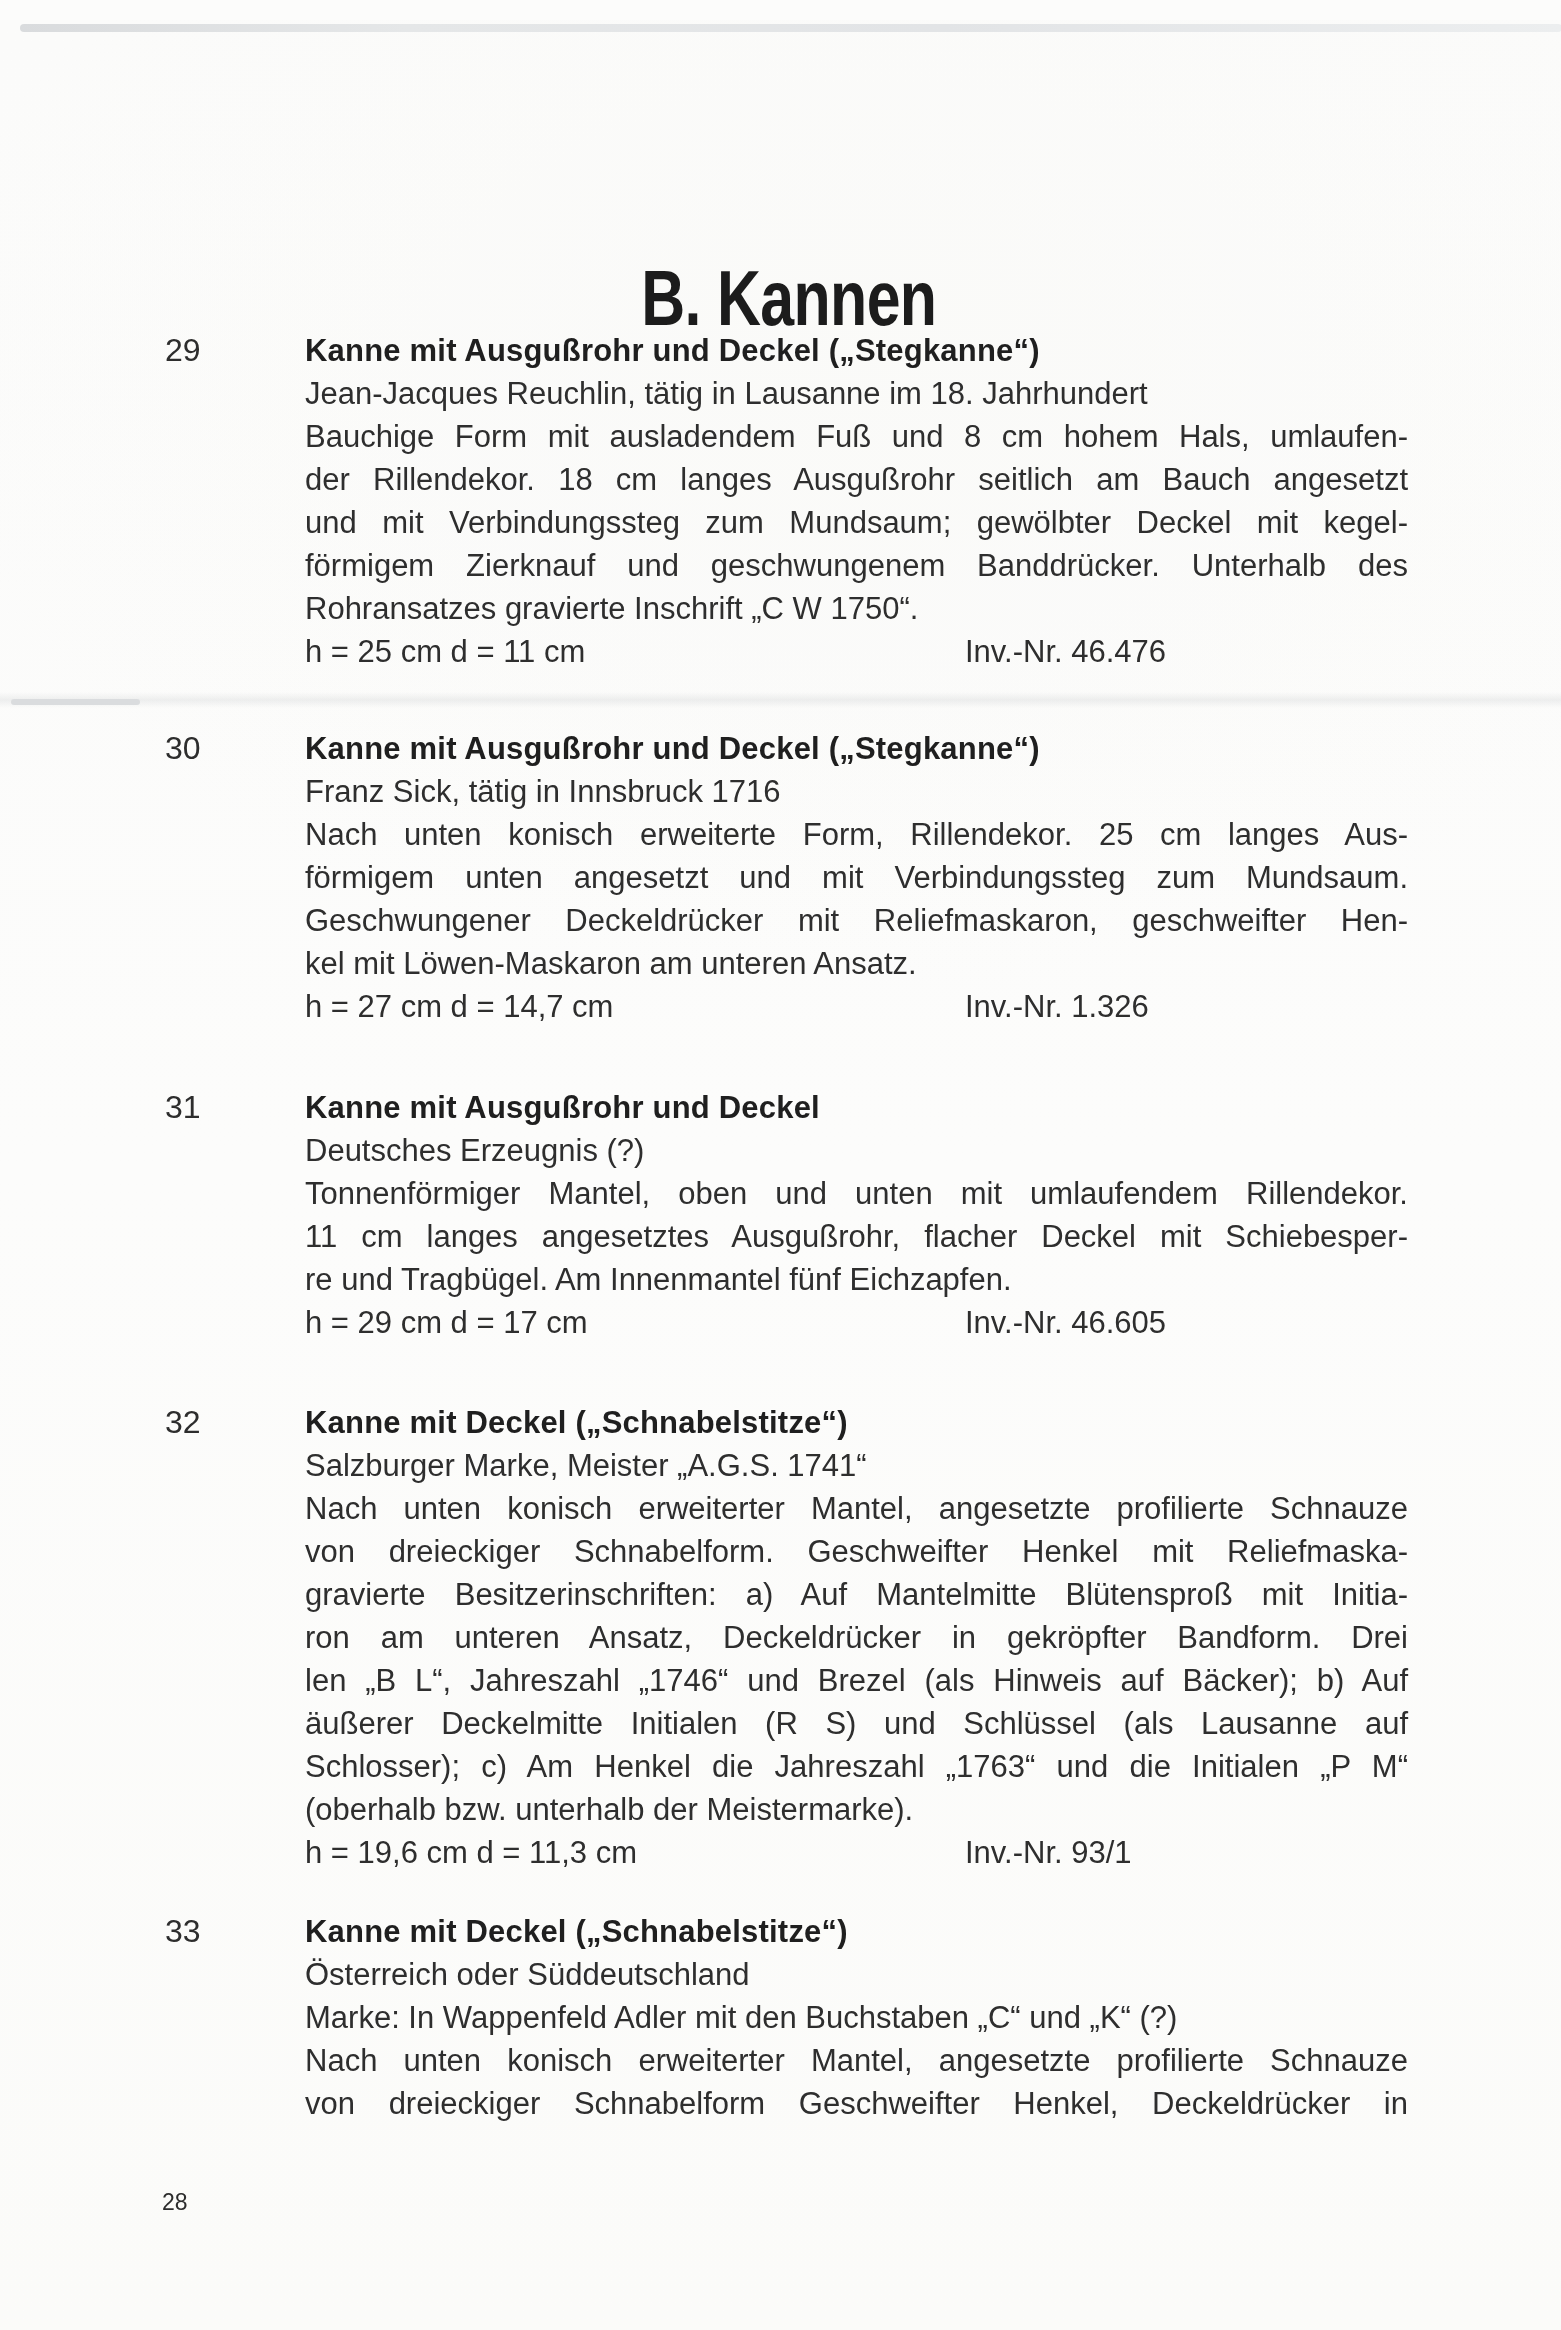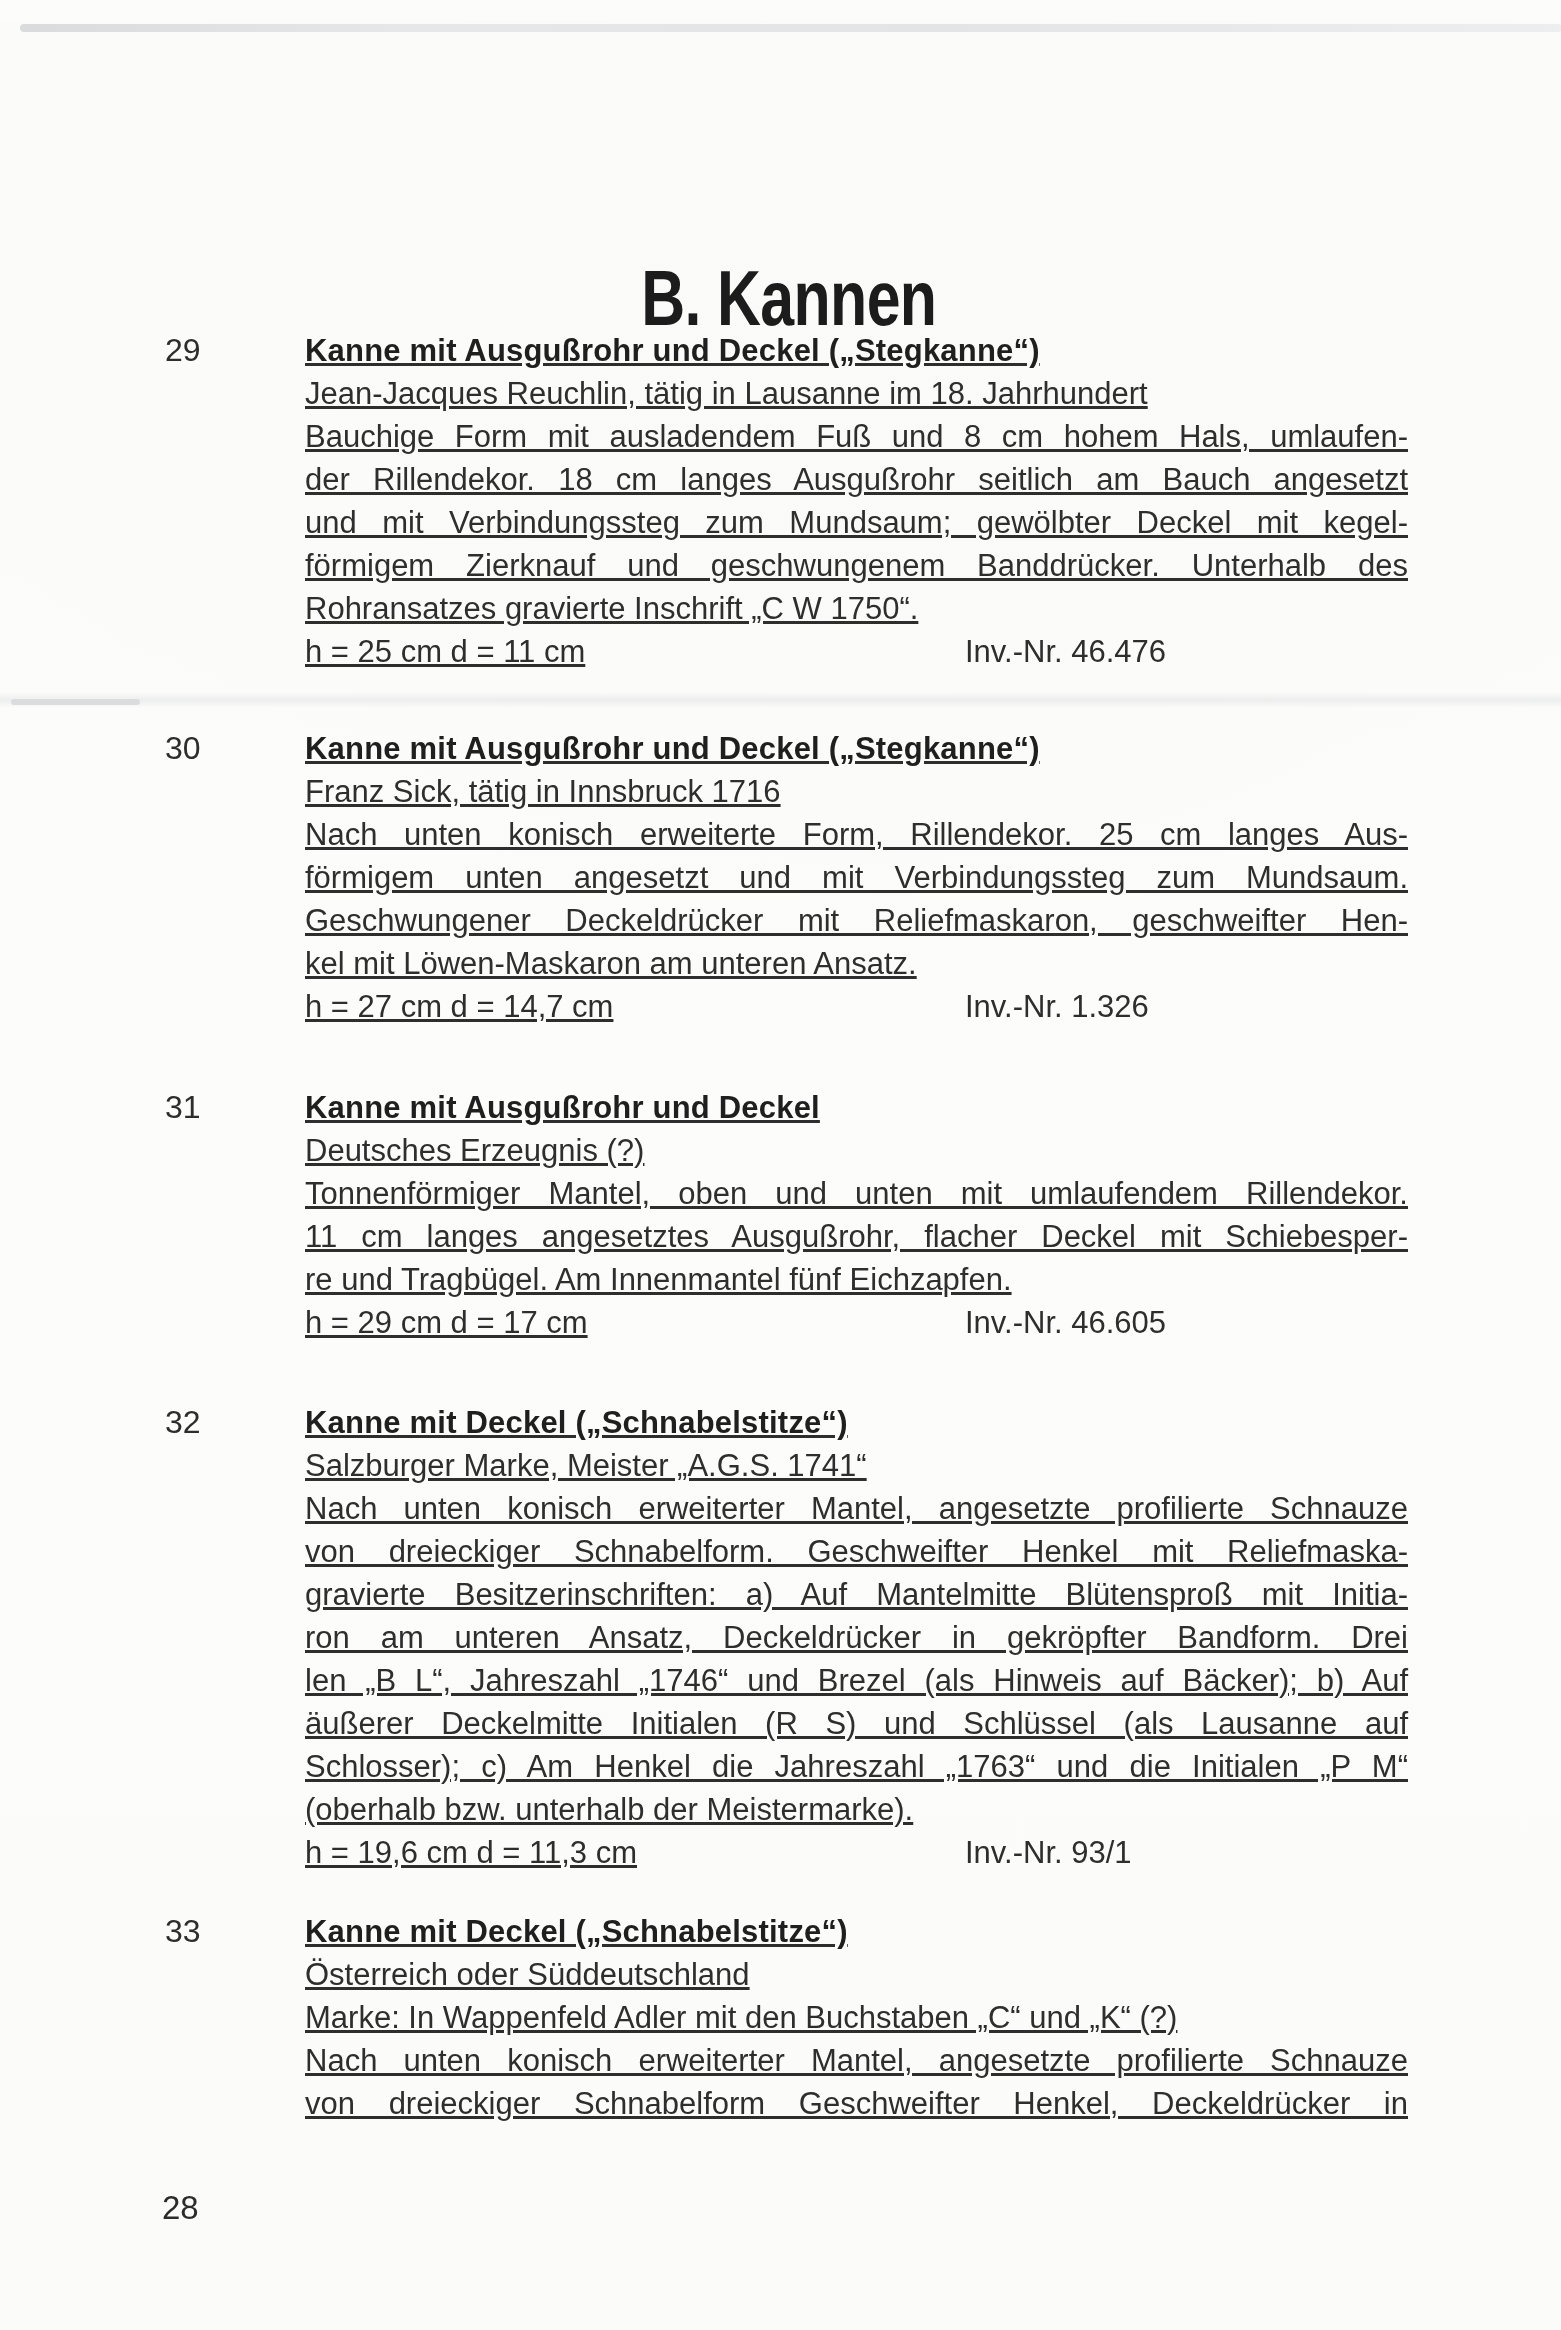--- a/index.html
+++ b/index.html
@@ -51,7 +51,7 @@
     position: absolute; left: 165px; top: 0;
     font-size: 32px; line-height: 43px; color: #2d2d2d;
   }
-  .body { position: absolute; left: 305px; top: 0; width: 1103px; text-decoration: underline; }
+  .body { position: absolute; left: 305px; top: 0; width: 1103px; }
   .line {
     height: 43px; line-height: 43px;
     font-size: 31px; color: #2e2e2e;

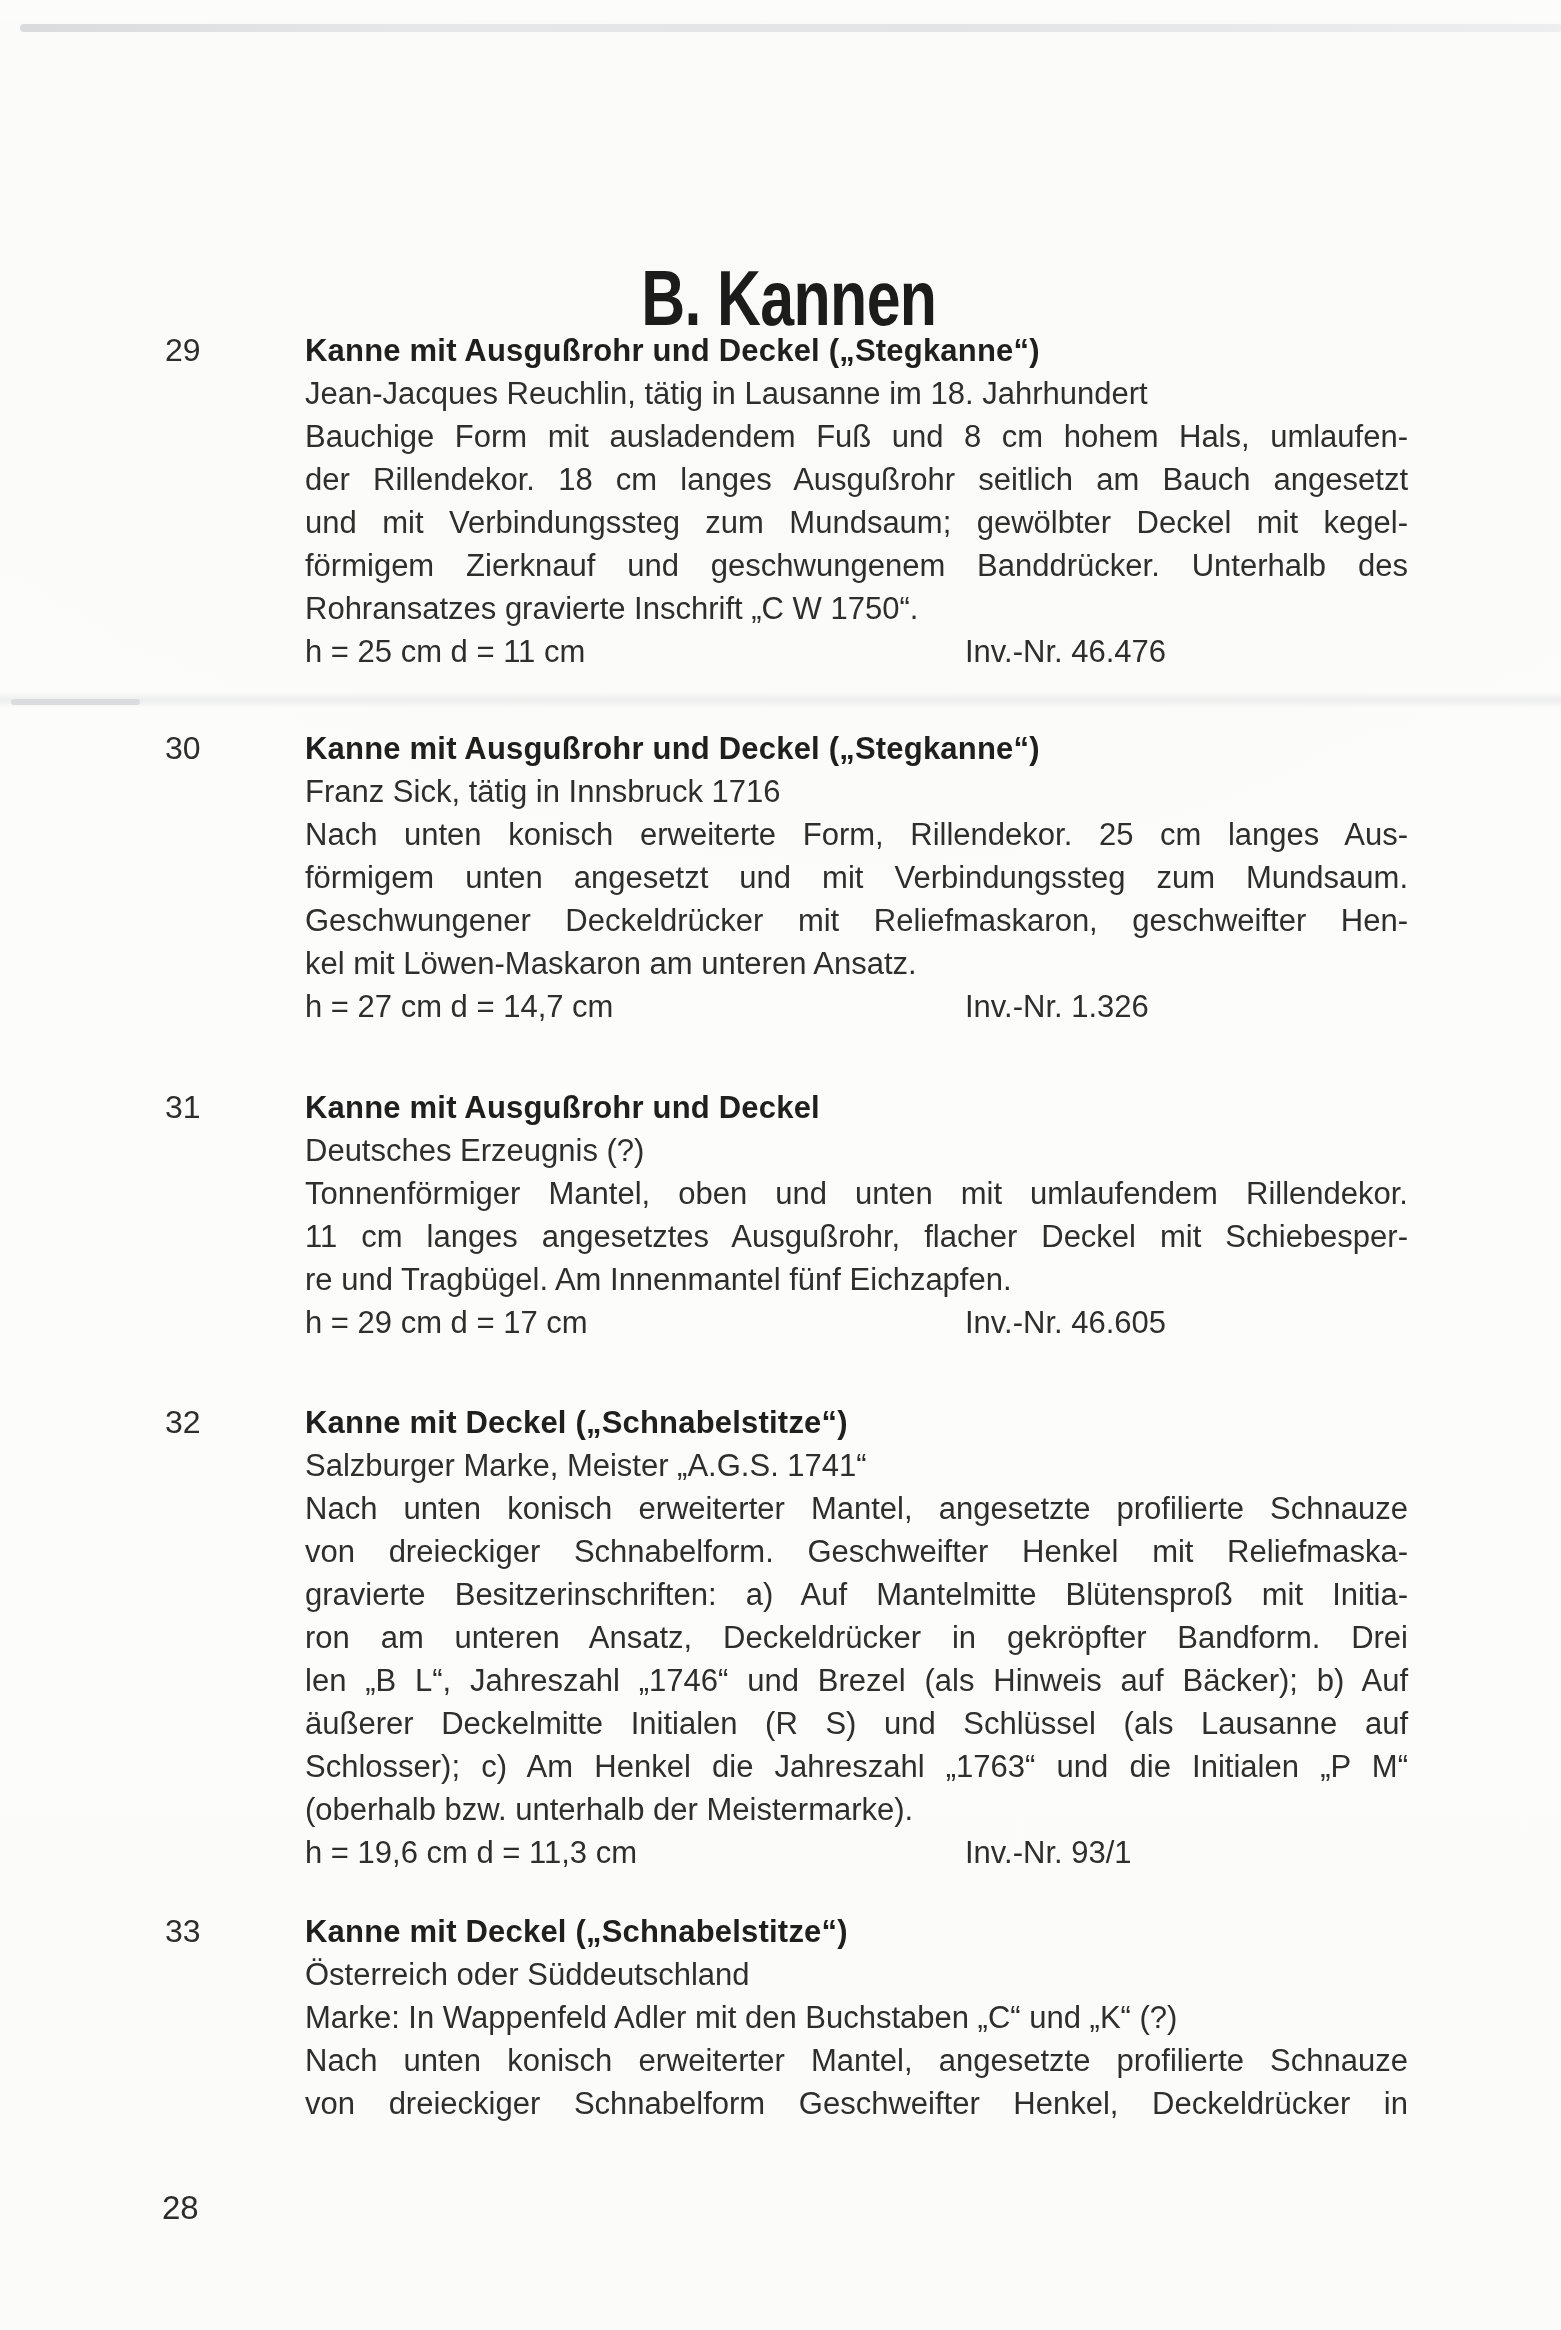--- a/index.html
+++ b/index.html
@@ -67,7 +67,7 @@
   .line.meas .inv { position: absolute; left: 660px; top: 0; }
   .pagenum {
     position: absolute; left: 162px; top: 2169px;
-    font-size: 33px; color: #2c2c2c;
+    font-size: 23px; color: #2c2c2c;
   }
 </style>
 </head>

